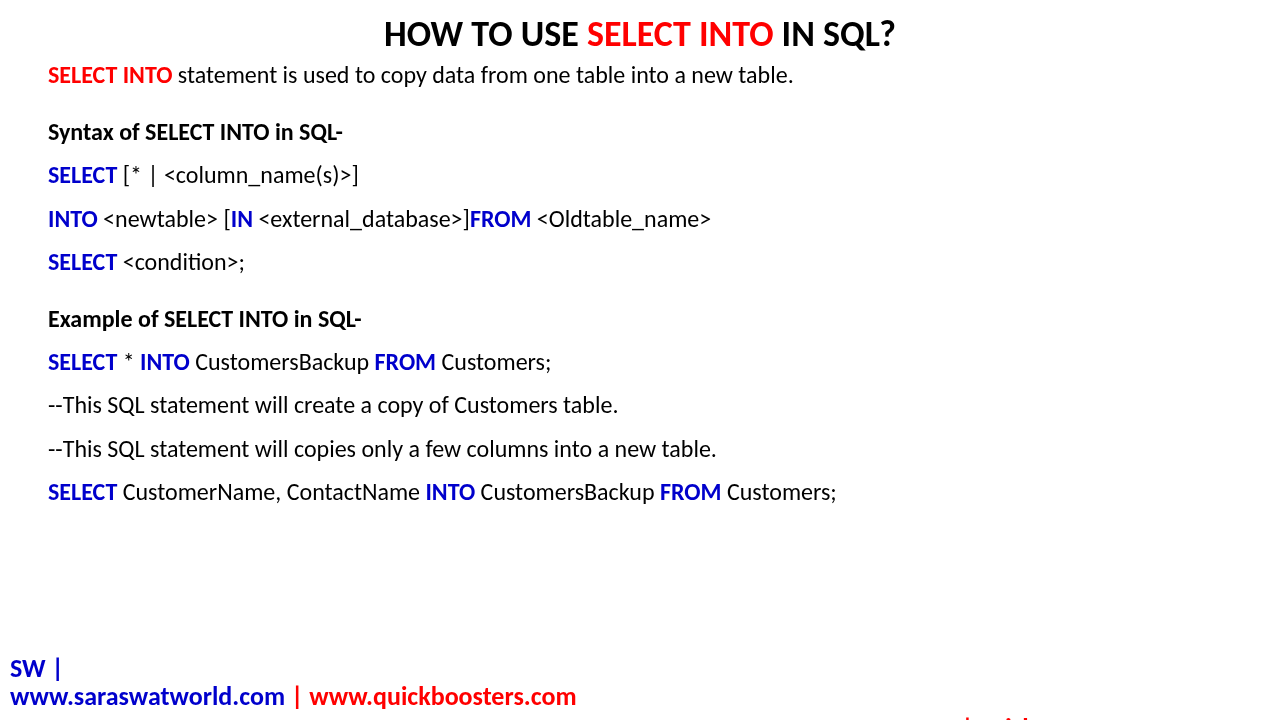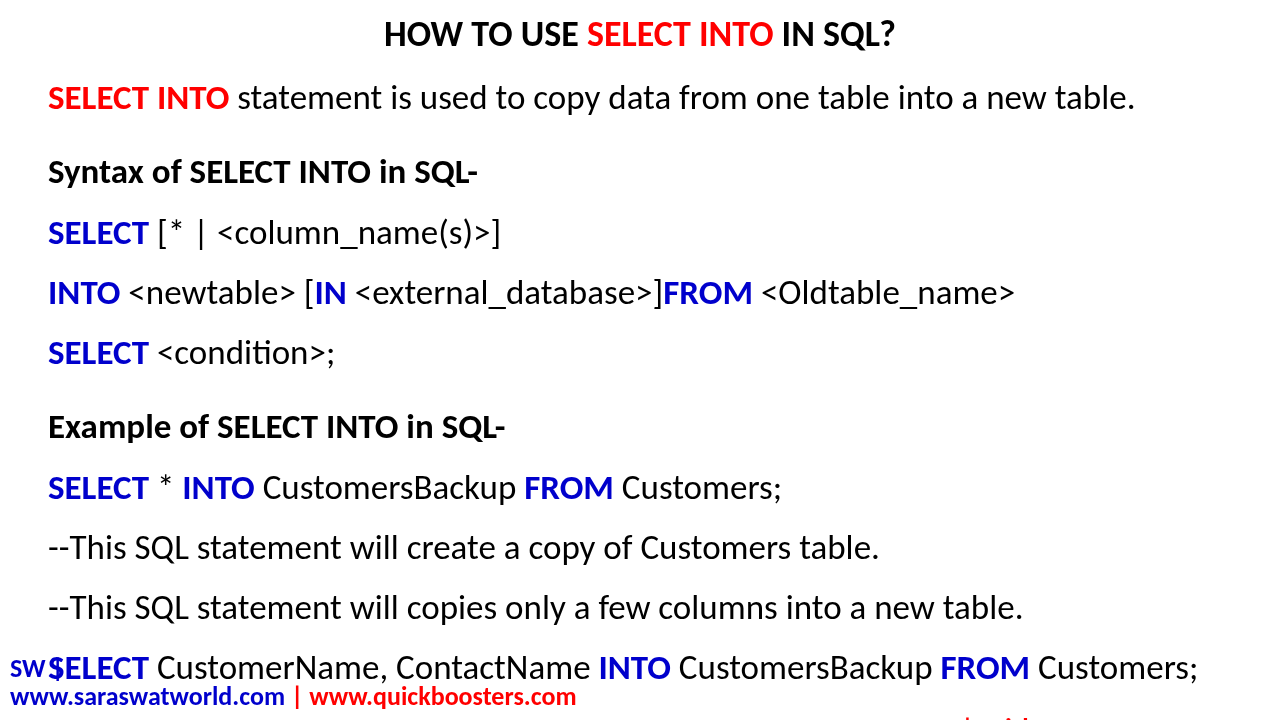--- a/index.html
+++ b/index.html
@@ -21,7 +21,6 @@
       font-size: 36px;
       font-weight: bold;
       color: #000000;
-      margin-bottom: 14px;
     }
     .title .red {
       color: #ff0000;

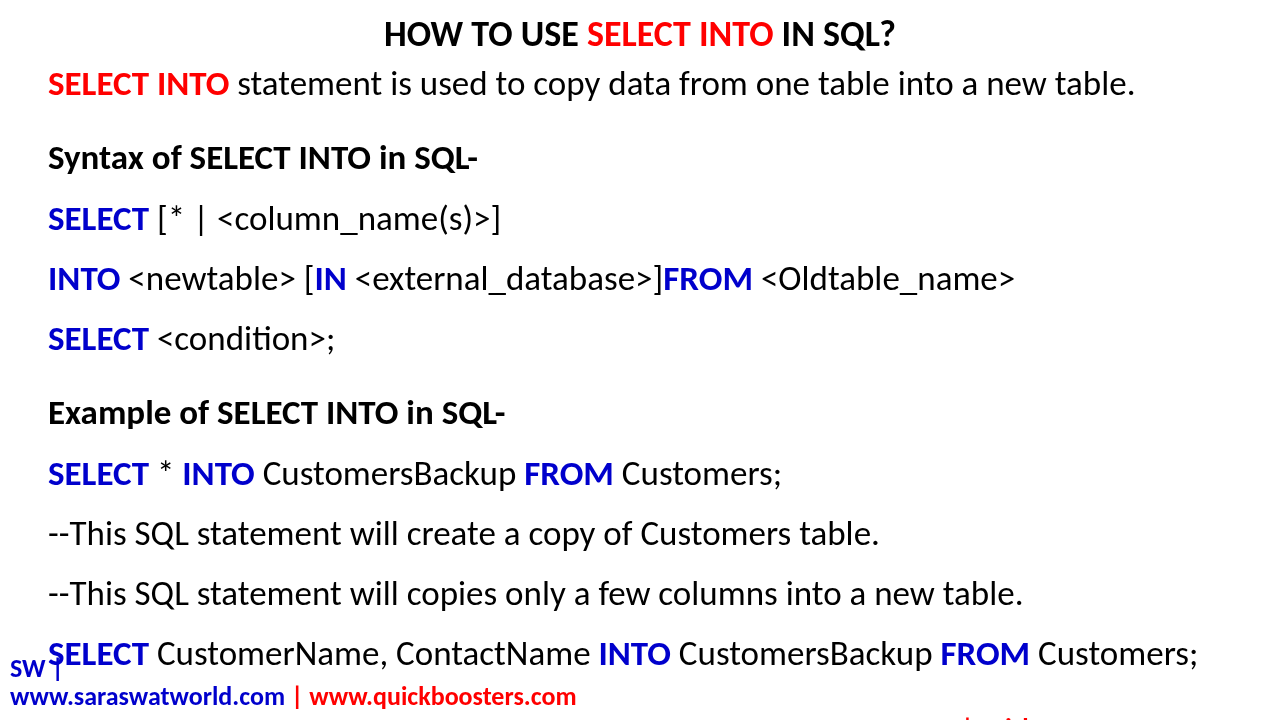--- a/index.html
+++ b/index.html
@@ -26,7 +26,7 @@
       color: #ff0000;
     }
     .content {
-      font-size: 35px;
+      font-size: 24px;
       line-height: 1.55;
       color: #000000;
     }

